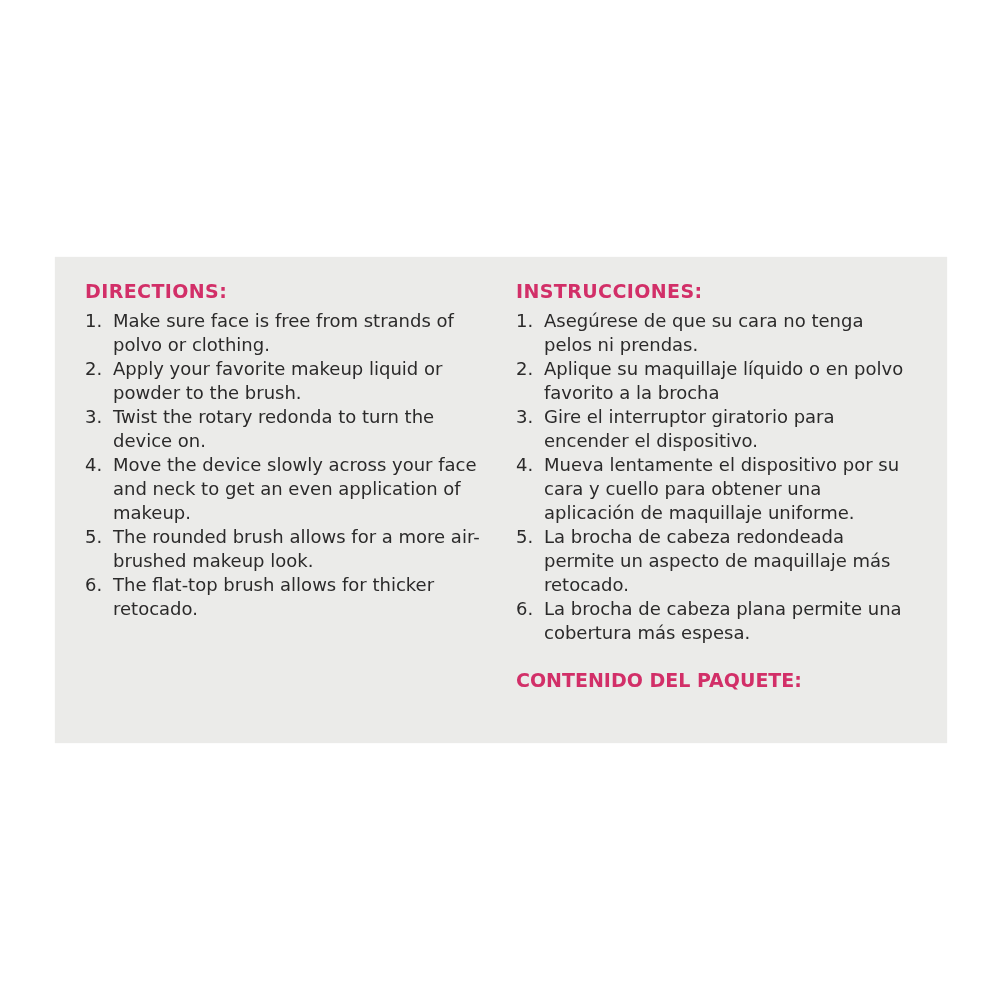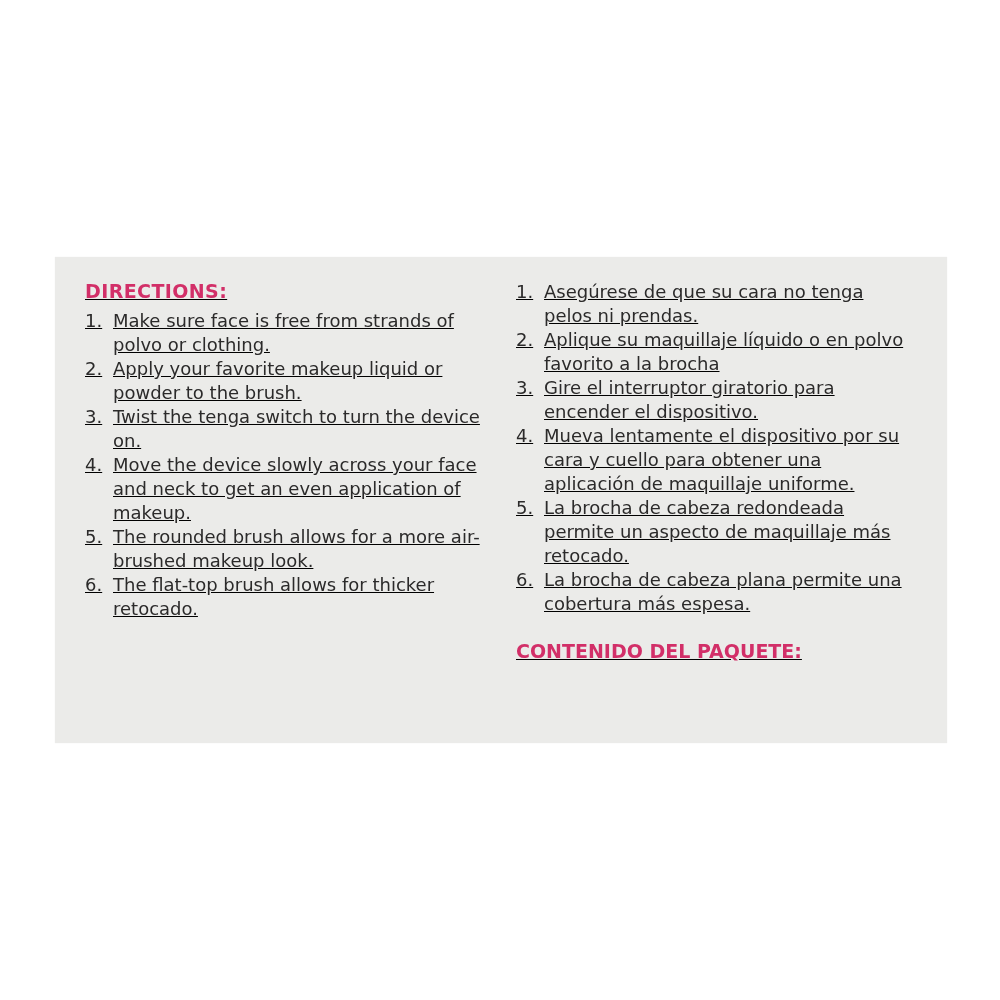--- a/index.html
+++ b/index.html
@@ -33,7 +33,6 @@
   .col {
     flex: 0 0 401px;
     max-width: 401px;
-    text-decoration: underline;
   }
   .heading {
     margin: 0 0 7px 0;

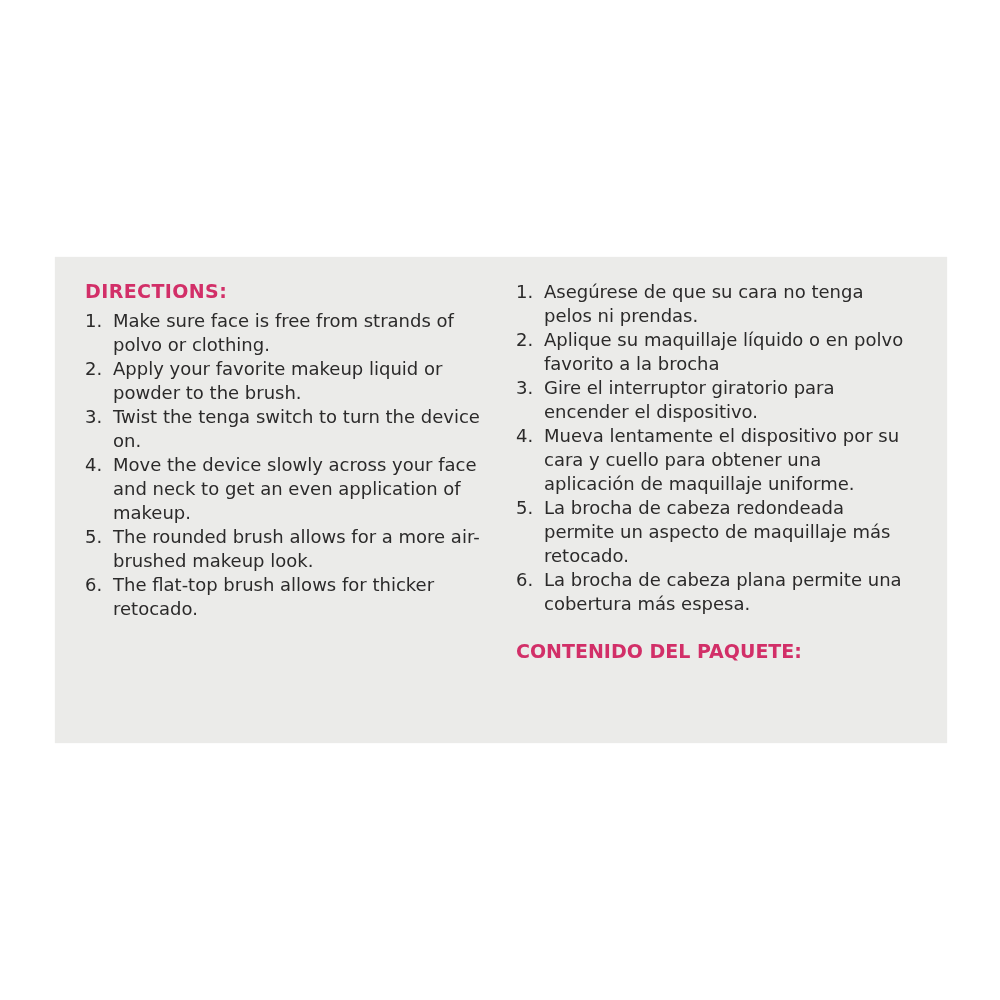--- a/index.html
+++ b/index.html
@@ -113,6 +113,7 @@
     </div>
 
     <div class="col col-es">
+      <h2 class="heading">INSTRUCCIONES:</h2>
       <ol class="list">
         <li>
           <span class="num">1.</span>

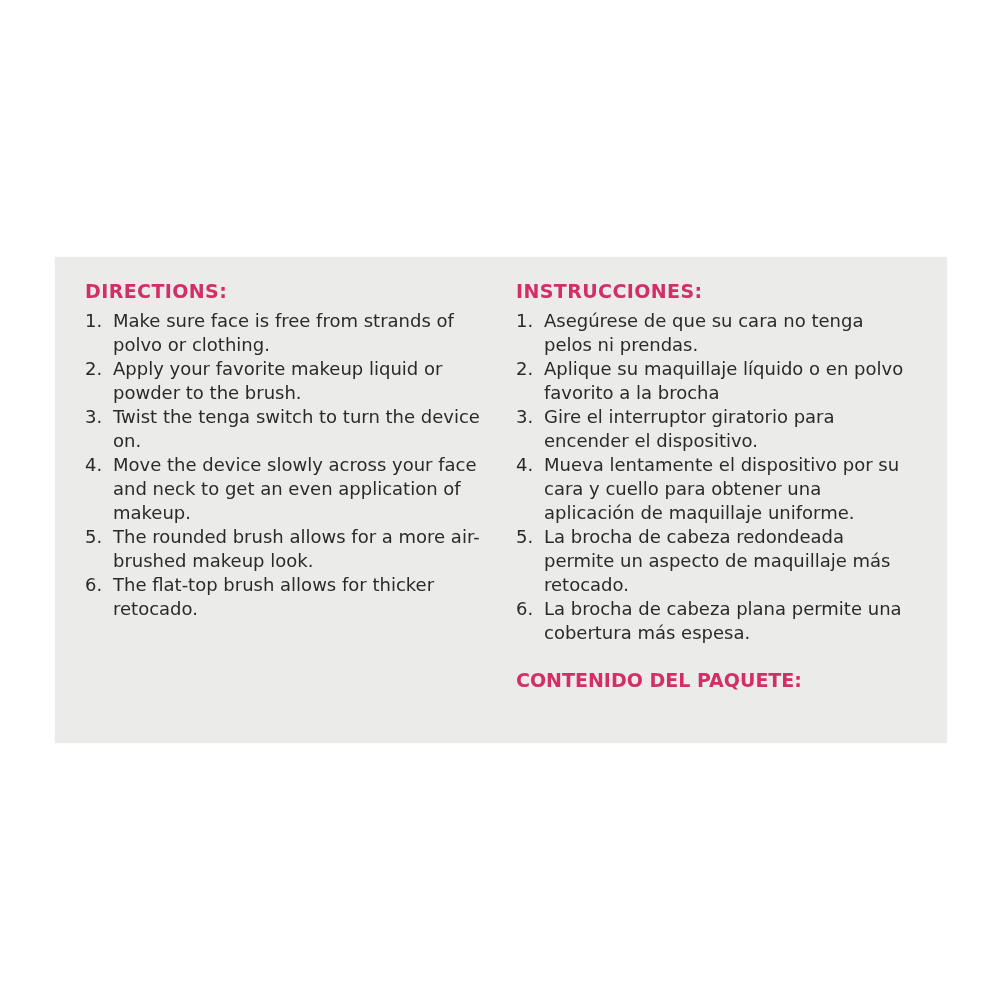--- a/index.html
+++ b/index.html
@@ -95,7 +95,7 @@
         </li>
         <li>
           <span class="num">3.</span>
-          <span class="txt">Twist the tenga switch to turn the device on.</span>
+          <span class="txt">Twist the rotary redonda to turn the device on.</span>
         </li>
         <li>
           <span class="num">4.</span>

